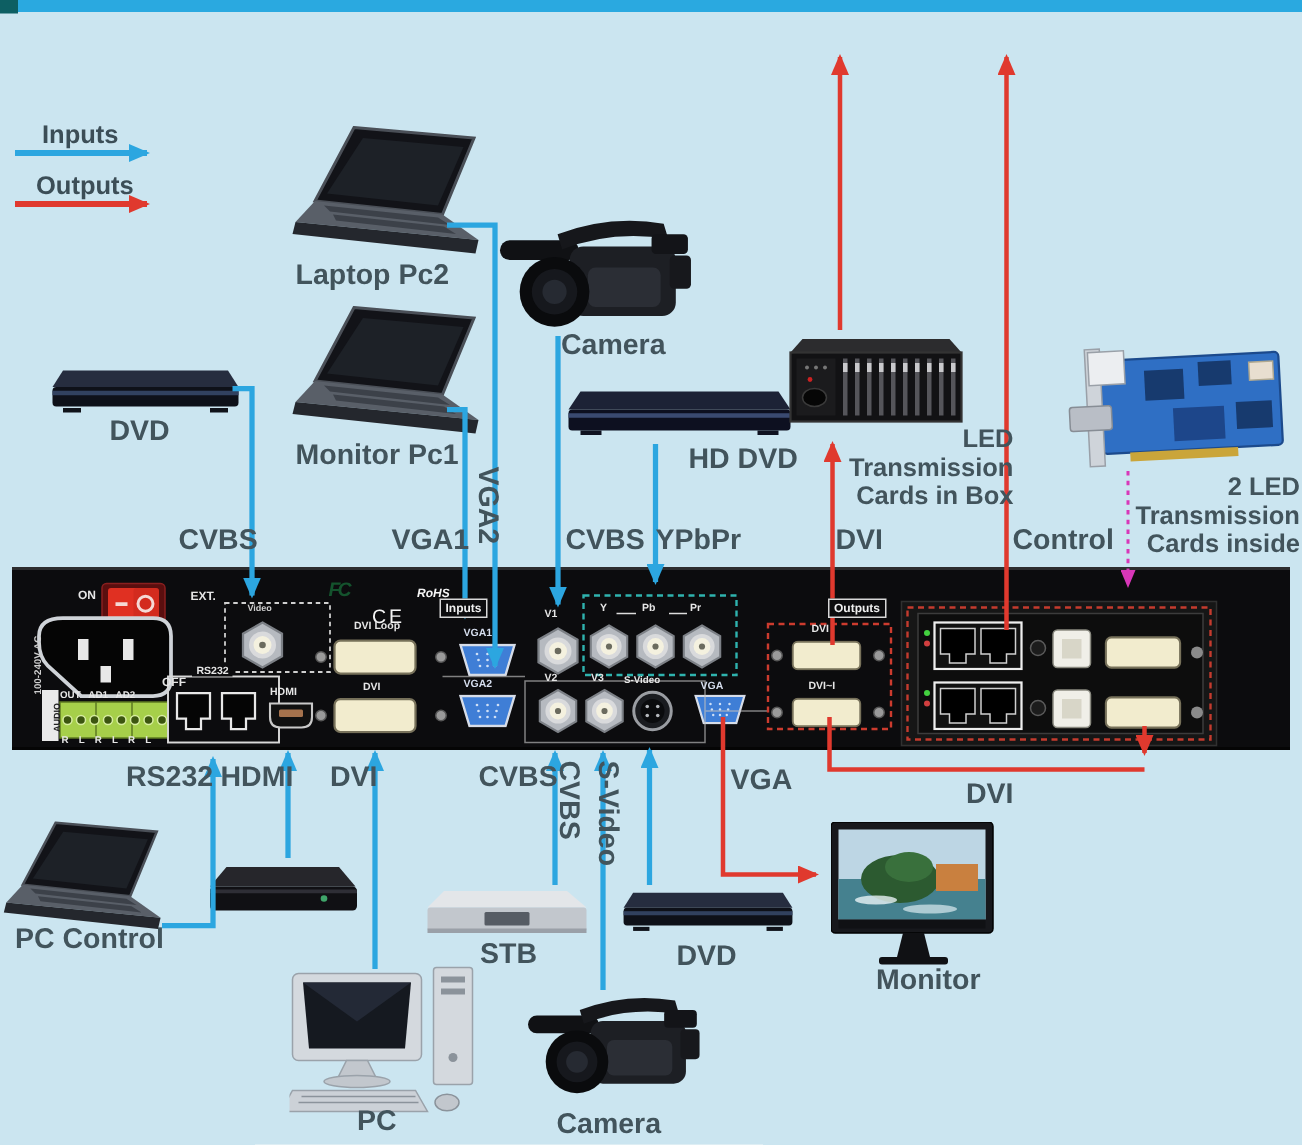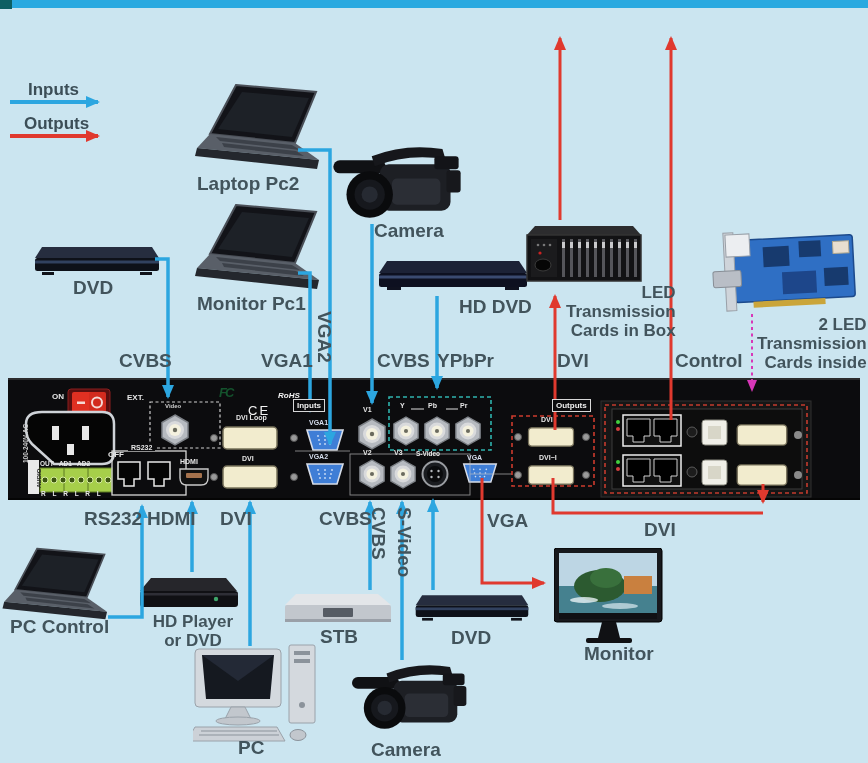--- a/index.html
+++ b/index.html
@@ -237,10 +237,6 @@
   </div>
 
   <div class="lbl" style="left:10px;top:616px;">PC Control</div>
-  <div class="lbl sm" style="left:143px;top:612px;width:100px;text-align:center;">
-    <div>HD Player</div>
-    <div>or DVD</div>
-  </div>
   <div class="lbl" style="left:320px;top:626px;">STB</div>
   <div class="lbl" style="left:238px;top:737px;">PC</div>
   <div class="lbl" style="left:371px;top:739px;">Camera</div>

